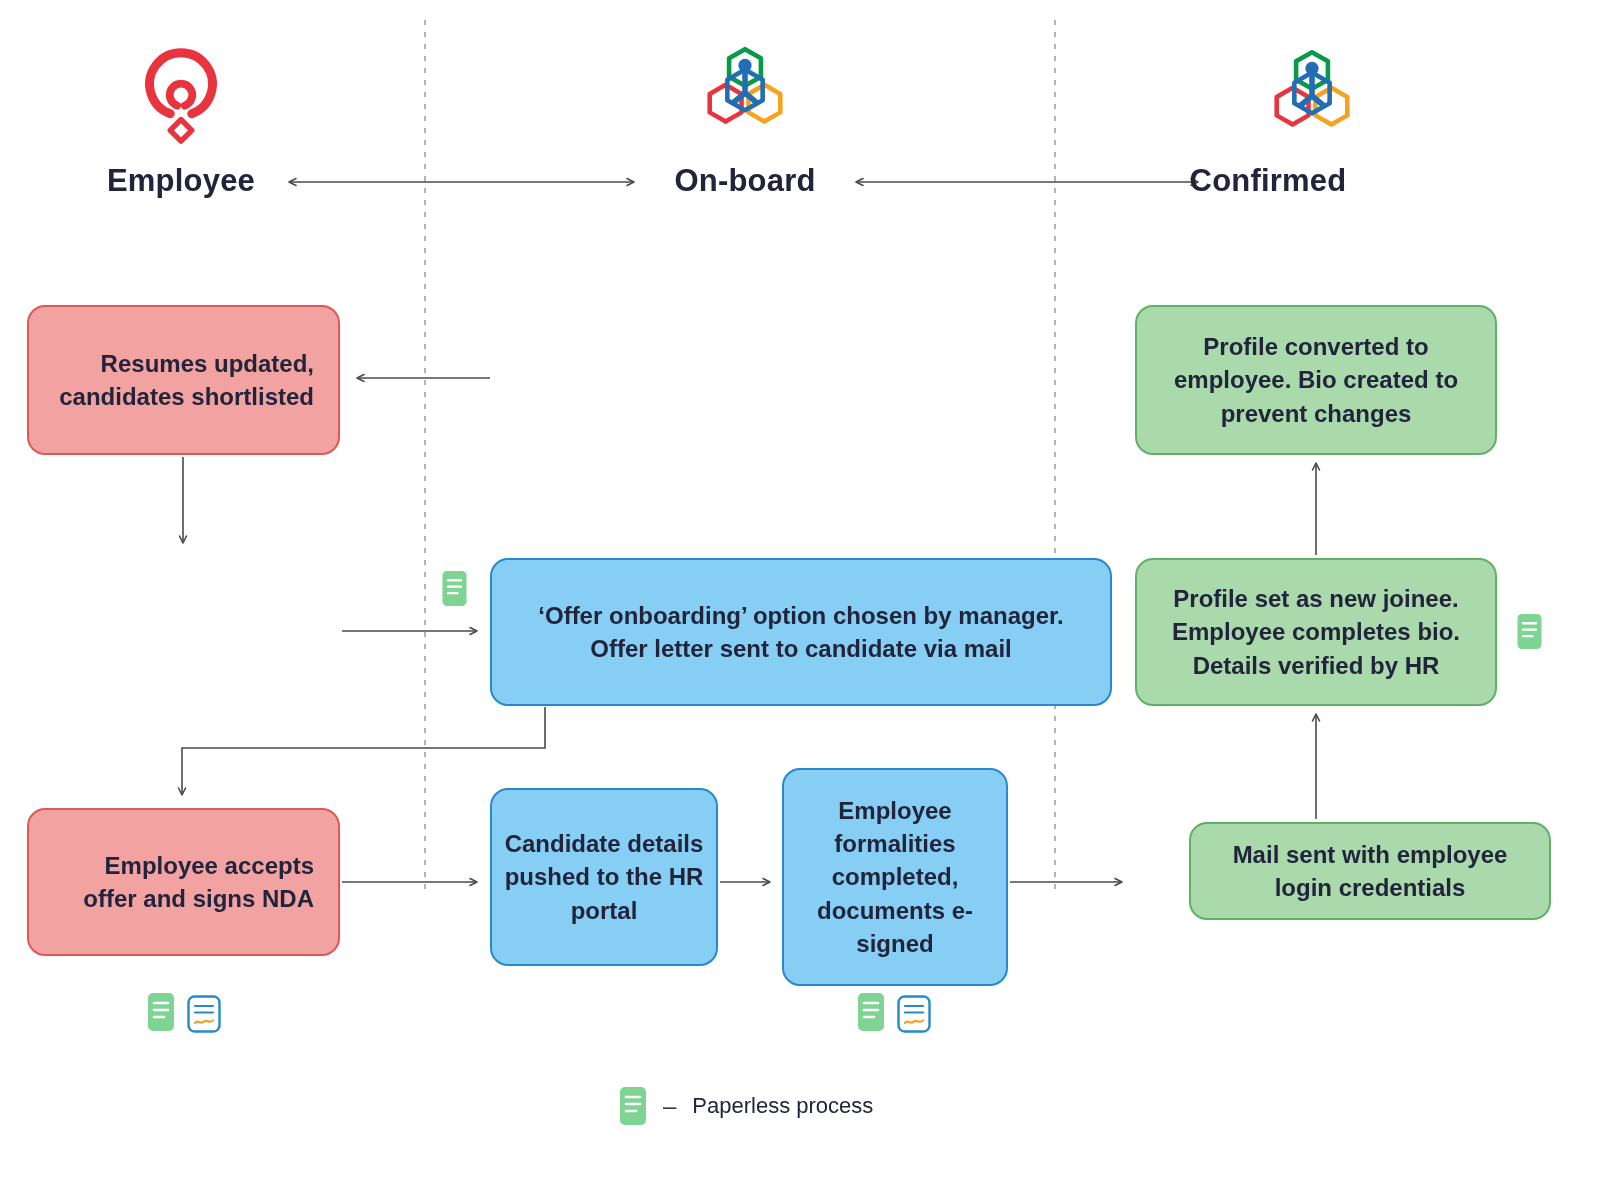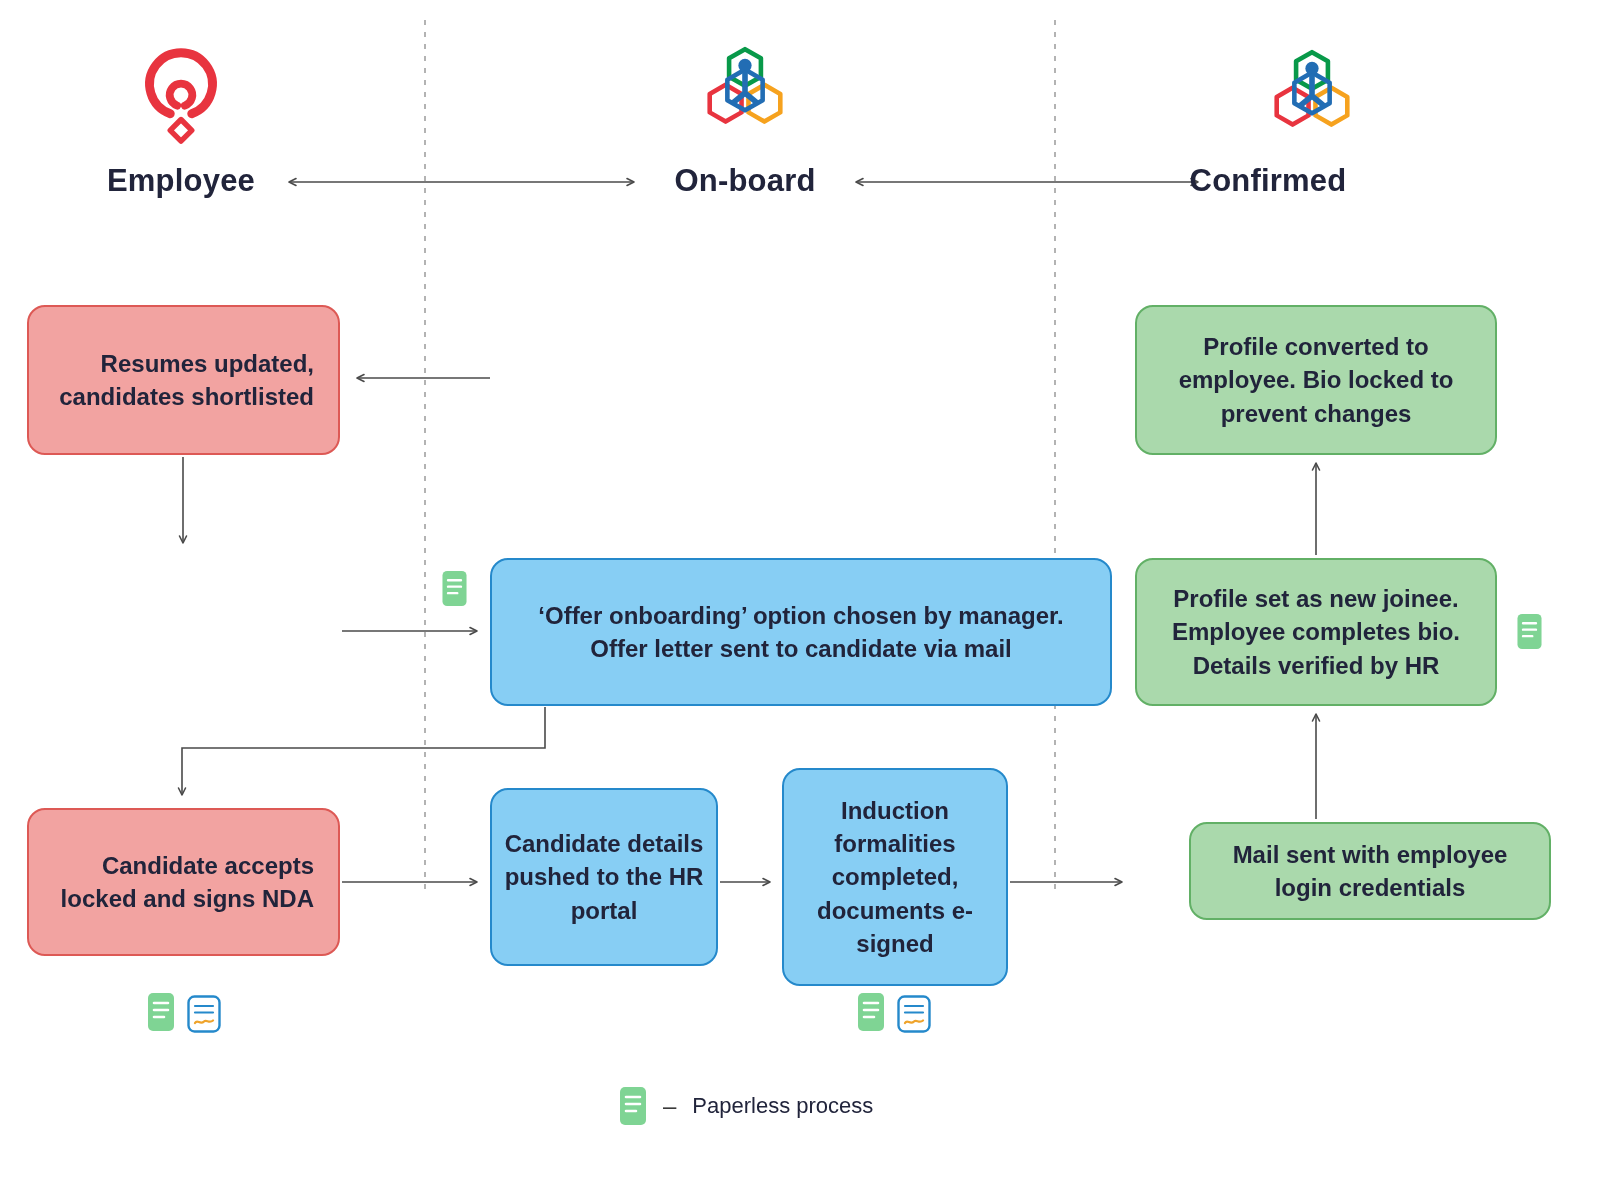--- a/index.html
+++ b/index.html
@@ -138,7 +138,7 @@
   </div>
 
   <div class="node green" style="left:1135px; top:305px; width:362px; height:150px">
-    <span>Profile converted to employee. Bio locked to prevent changes</span>
+    <span>Profile converted to employee. Bio created to prevent changes</span>
   </div>
   <div class="node green" style="left:1135px; top:558px; width:362px; height:148px; padding:14px 18px">
     <span>Profile set as new joinee. Employee completes bio. Details verified by HR</span>

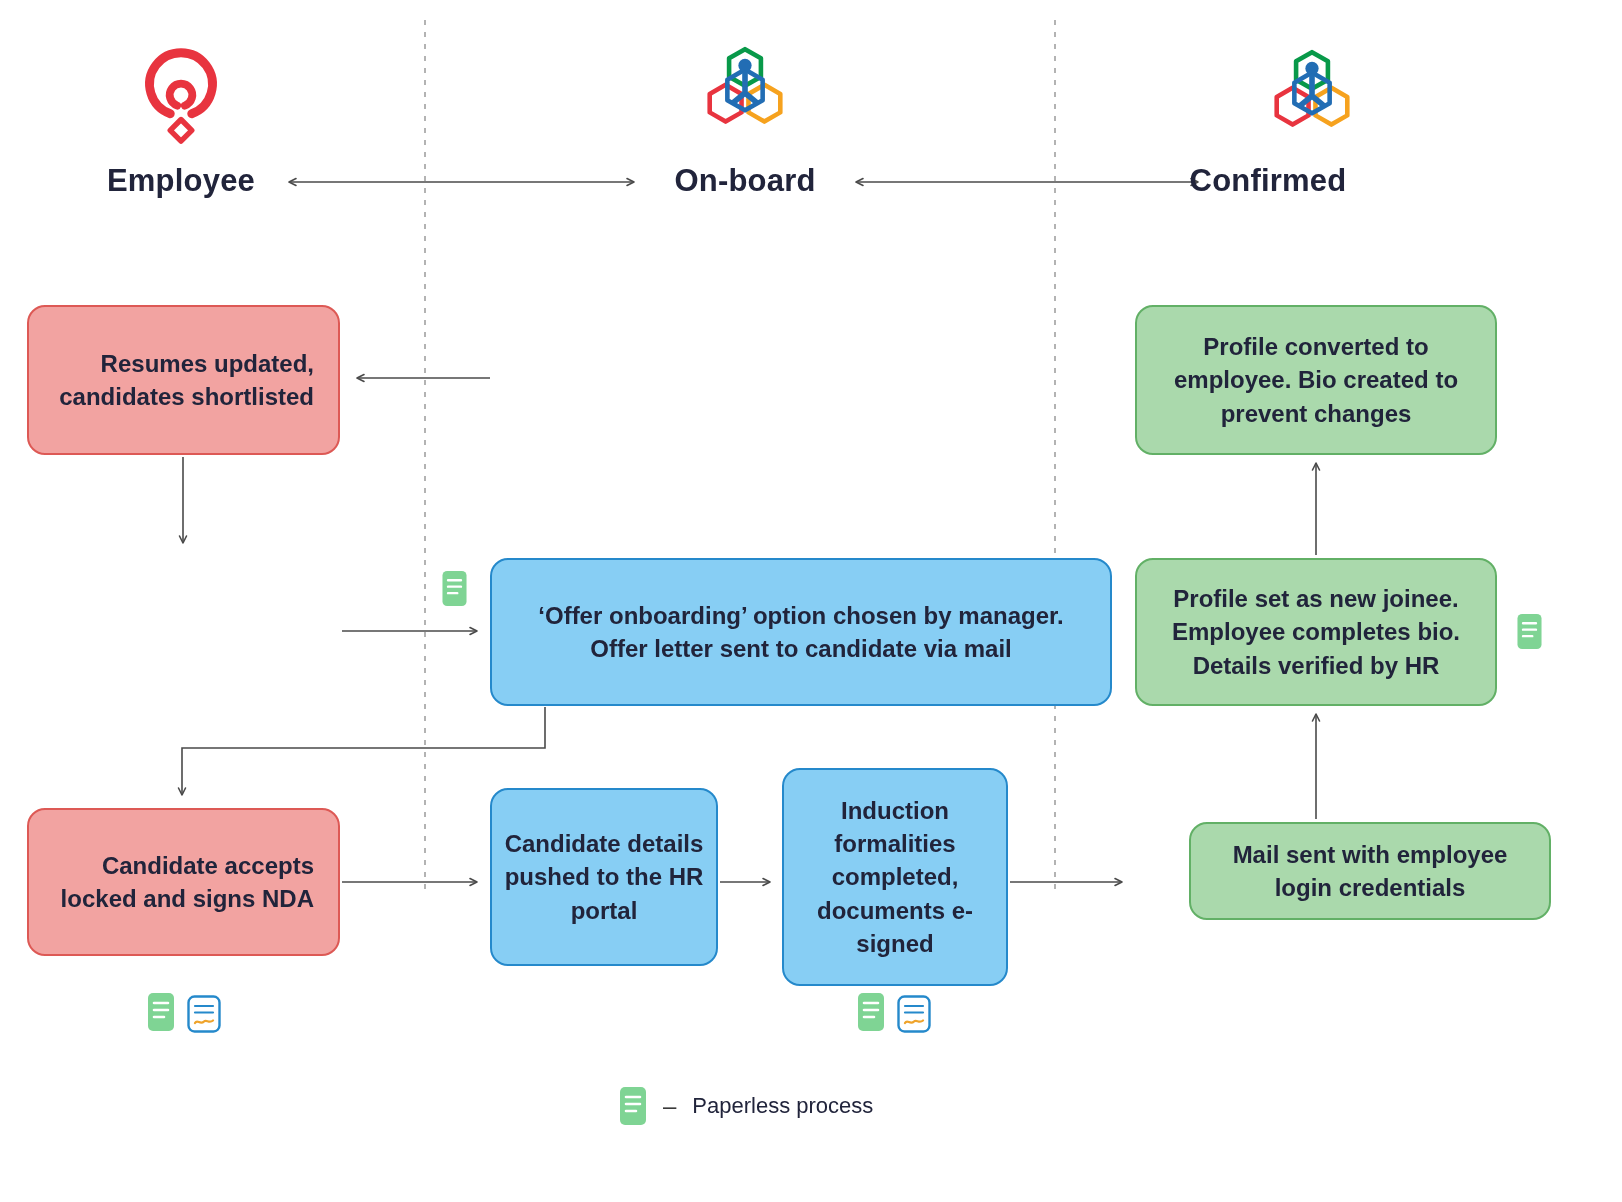--- a/index.html
+++ b/index.html
@@ -134,7 +134,7 @@
     <span>Candidate details pushed to the HR portal</span>
   </div>
   <div class="node blue" style="left:782px; top:768px; width:226px; height:218px; padding:12px 14px">
-    <span>Induction formalities completed, documents e-signed</span>
+    <span>Employee formalities completed, documents e-signed</span>
   </div>
 
   <div class="node green" style="left:1135px; top:305px; width:362px; height:150px">

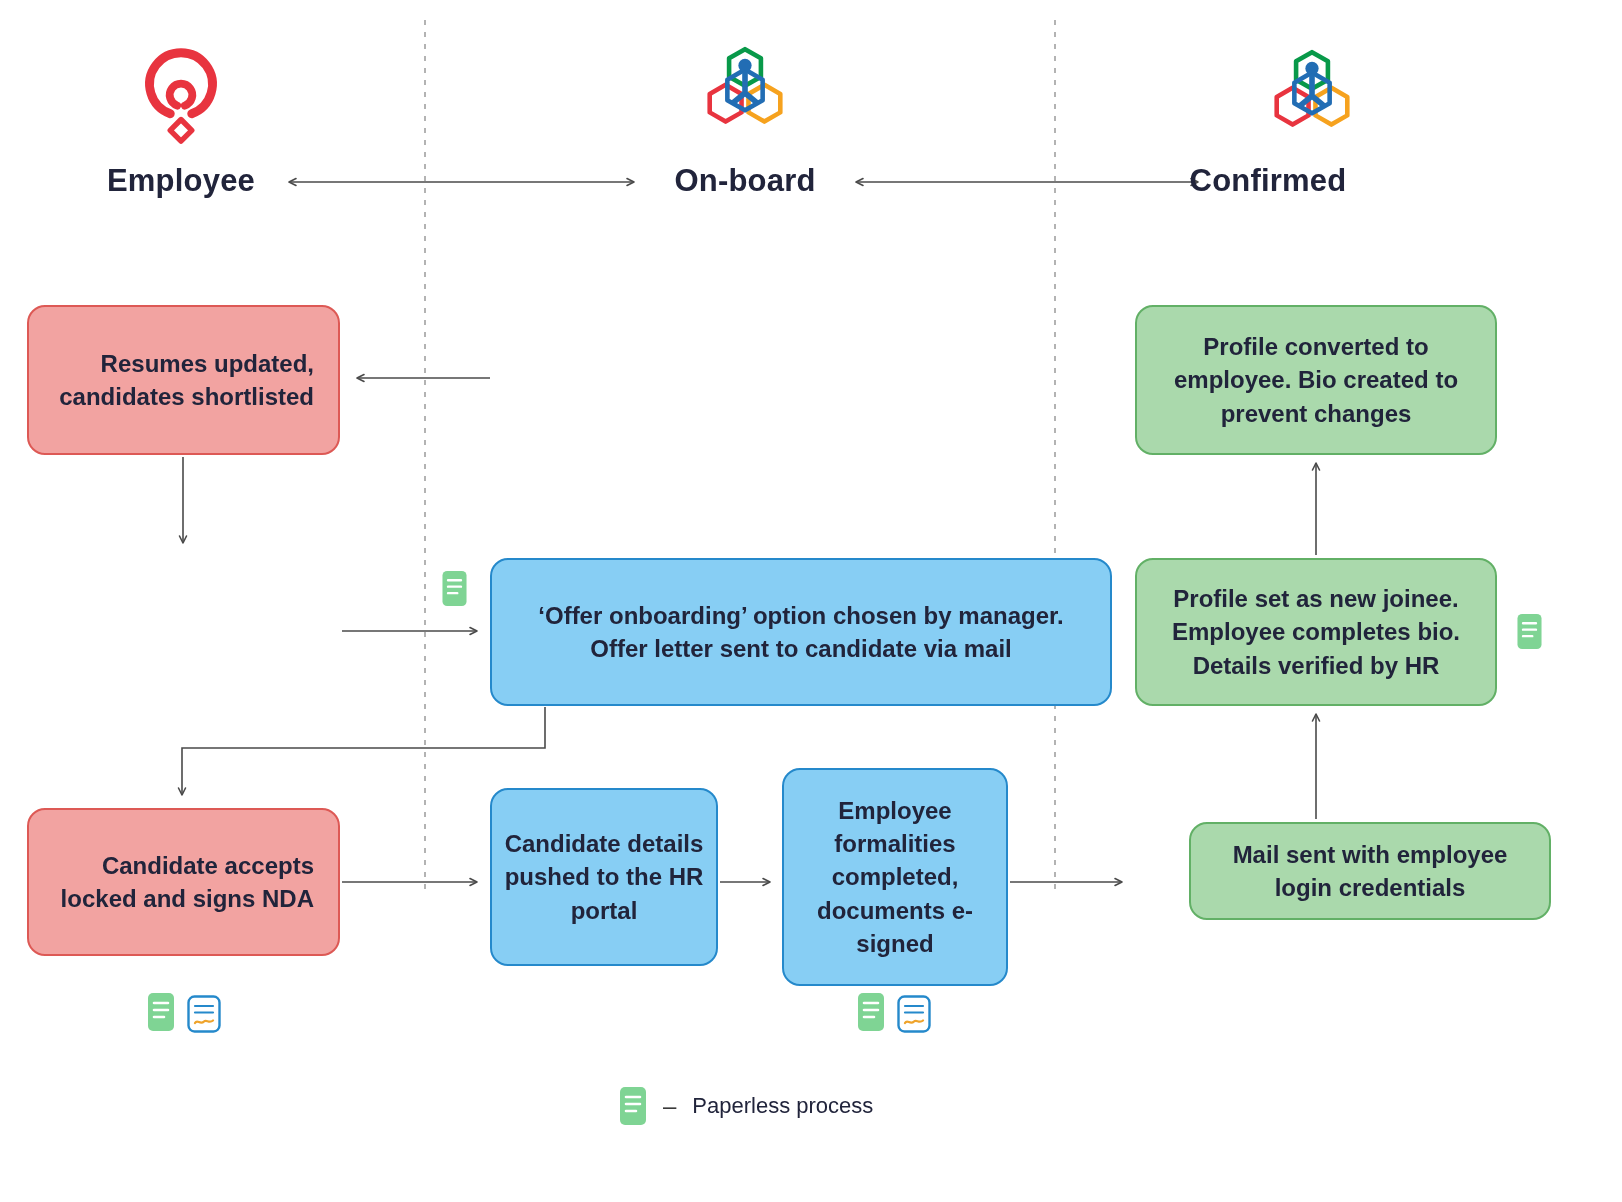--- a/index.html
+++ b/index.html
@@ -124,7 +124,7 @@
     <span>Resumes updated, candidates shortlisted</span>
   </div>
   <div class="node red" style="left:27px; top:808px; width:313px; height:148px">
-    <span>Candidate accepts locked and signs NDA</span>
+    <span>Employee accepts offer and signs NDA</span>
   </div>
 
   <div class="node blue" style="left:490px; top:558px; width:622px; height:148px">

